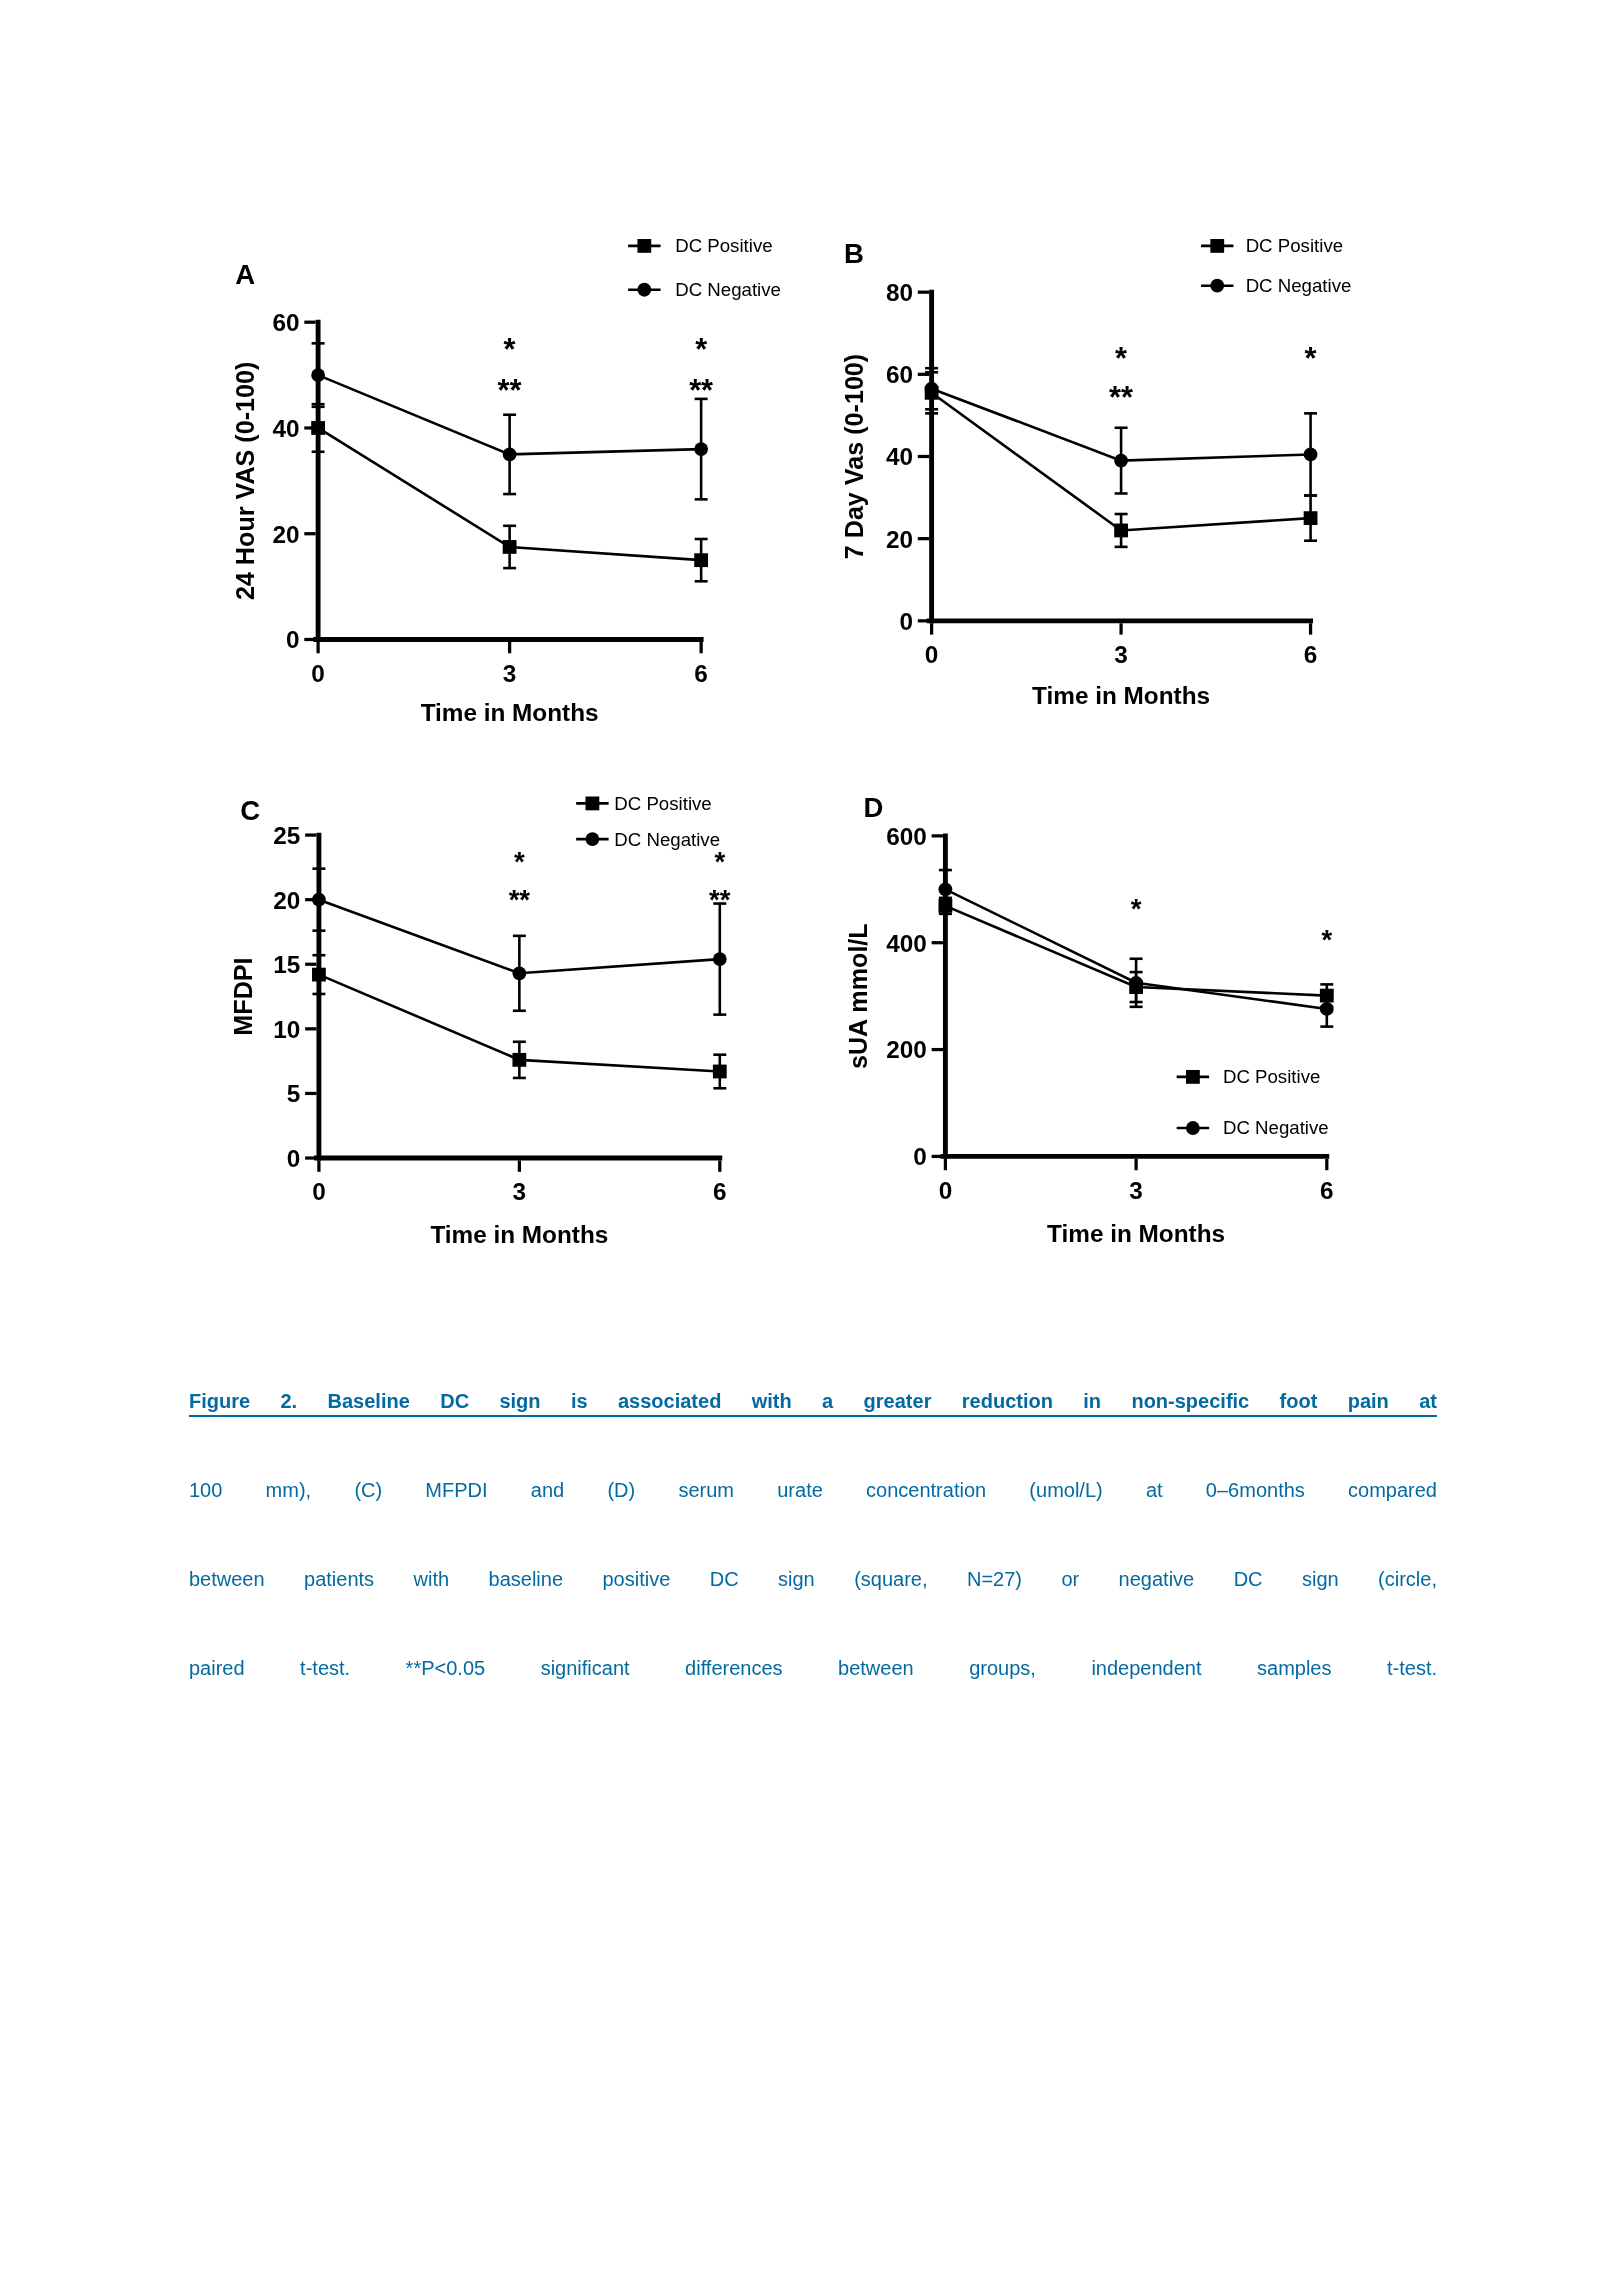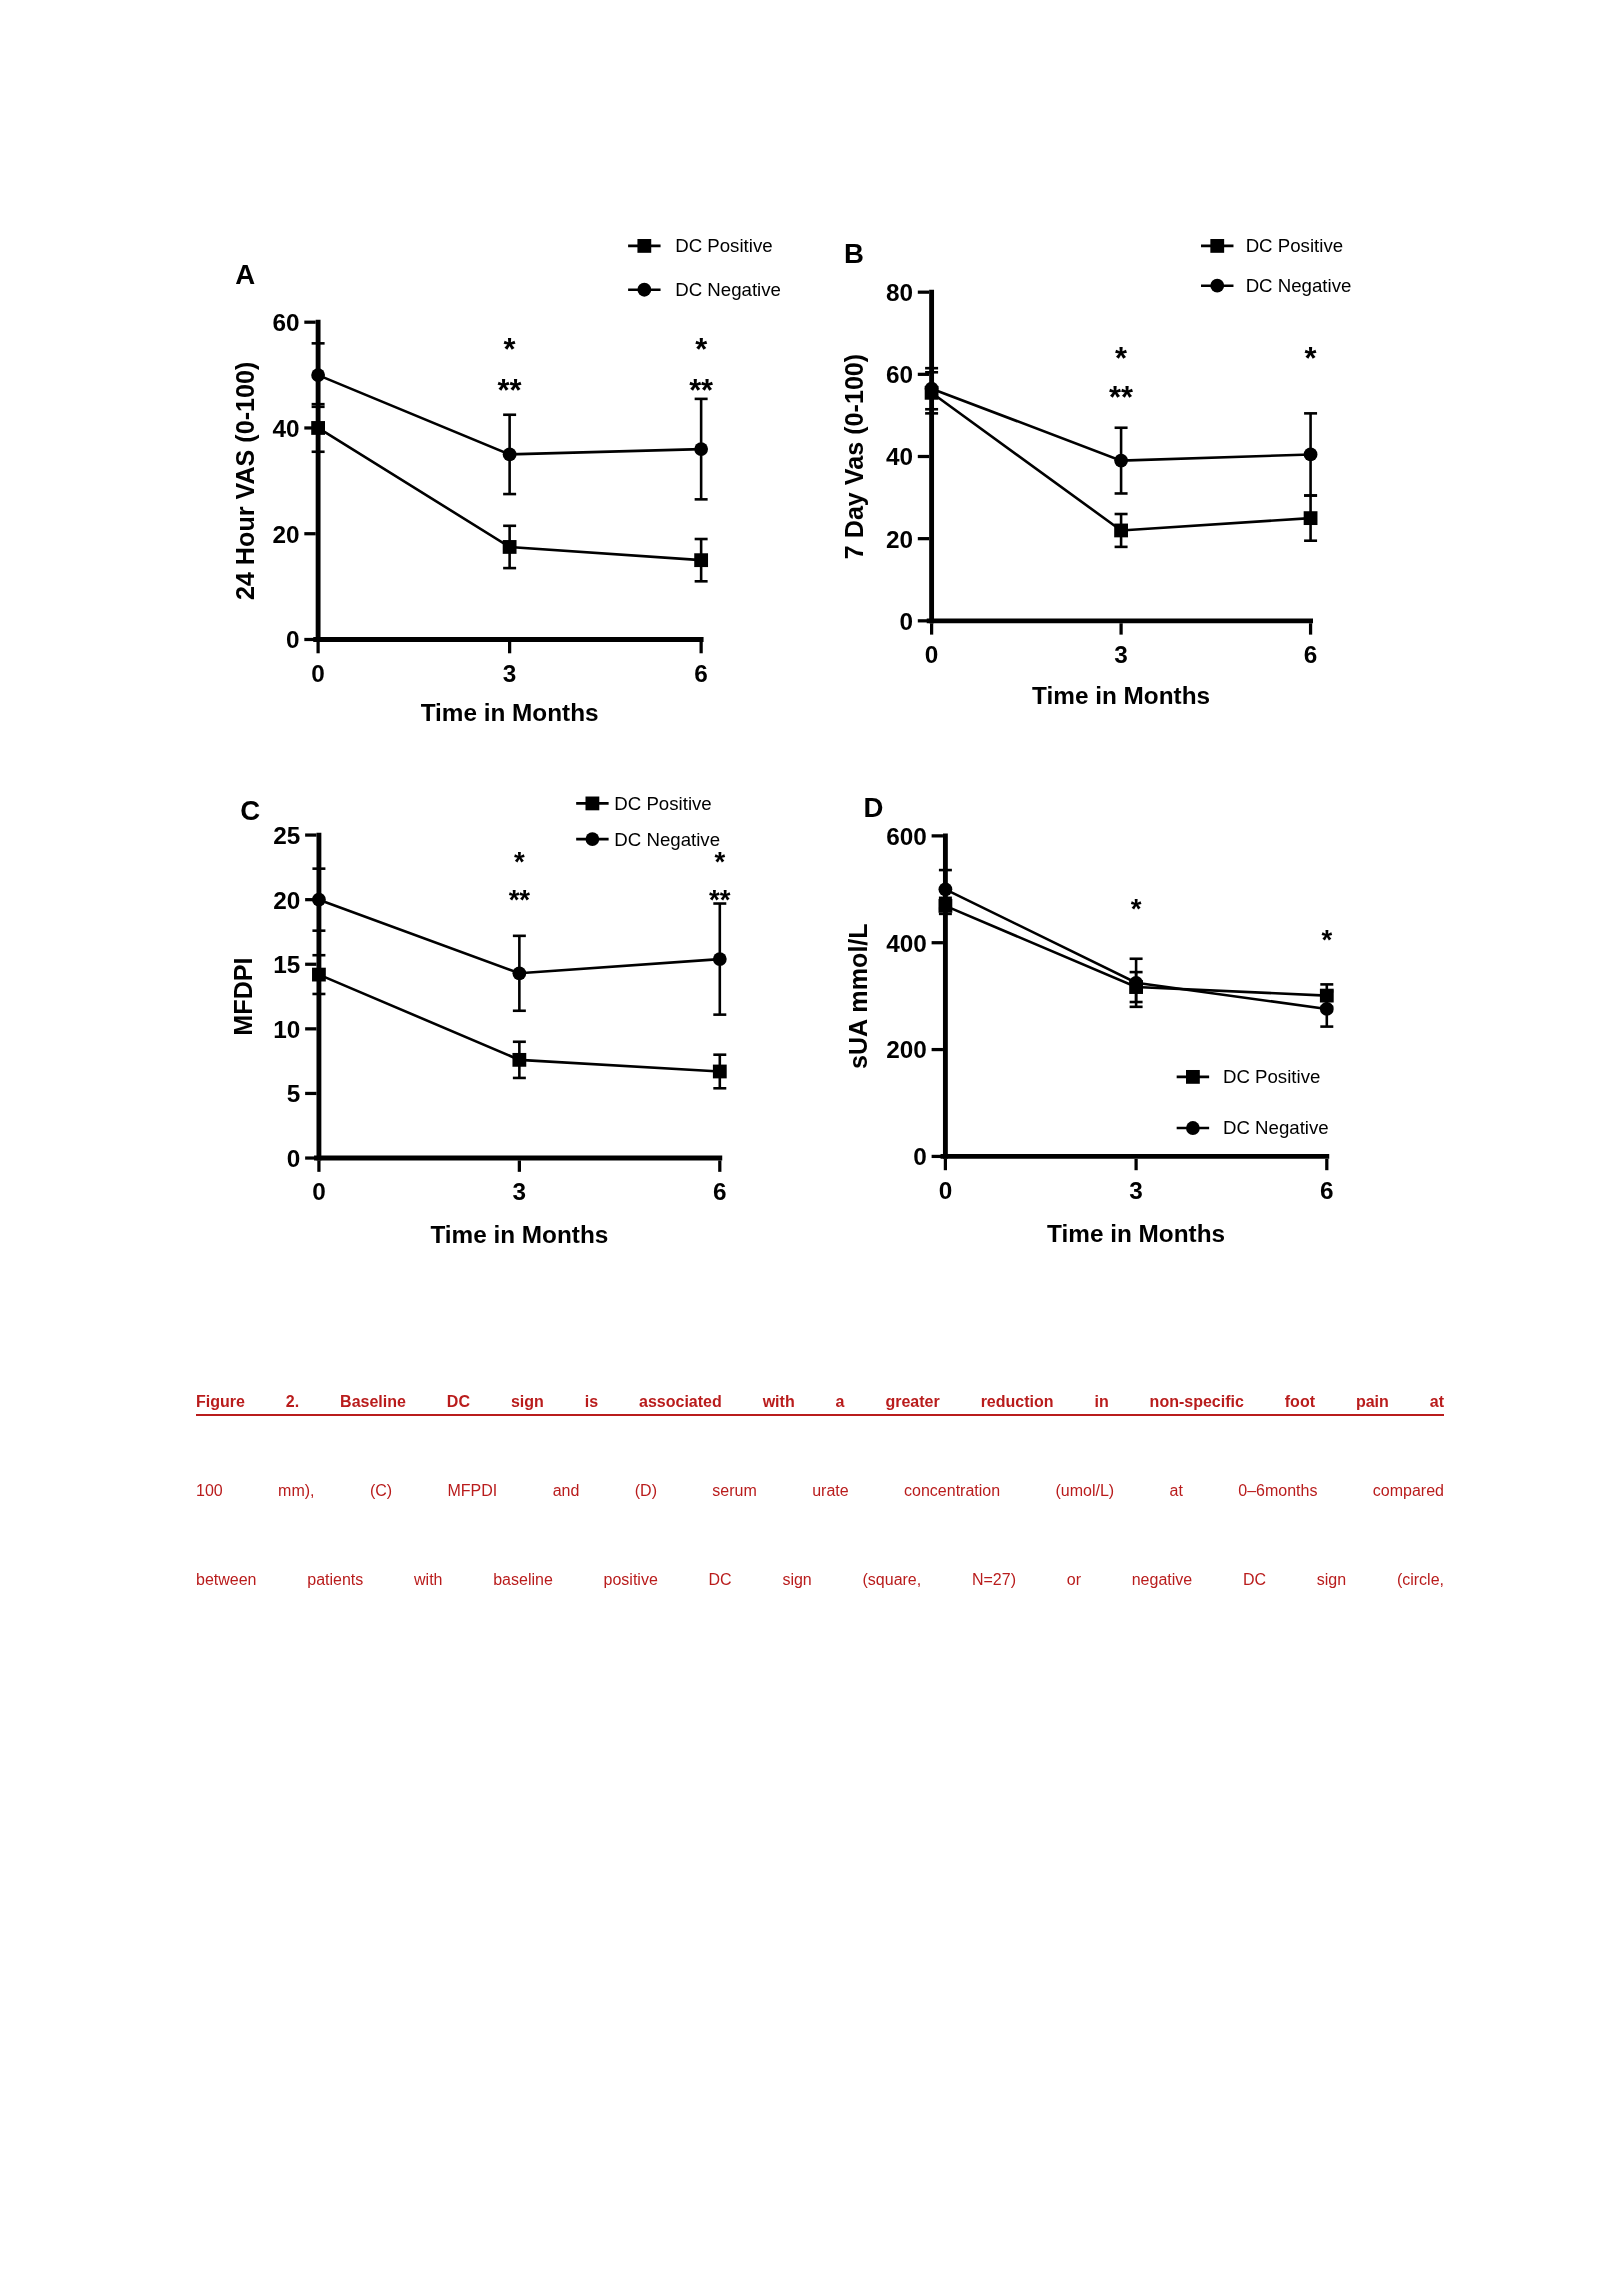--- a/index.html
+++ b/index.html
@@ -9,7 +9,7 @@
   #figure-canvas{position:absolute;left:0;top:0;}
   svg text{fill:#000;}
   .caption{position:absolute;left:189px;top:1357px;width:1248px;
-           font-size:16px;line-height:89px;color:#b91c1c;margin-left:7px;}
+           font-size:20px;line-height:89px;color:#0369a1;}
   .cap-line{text-align:justify;text-align-last:justify;height:89px;overflow:hidden;white-space:normal;}
   .cap-bold{font-weight:bold;text-decoration:underline;text-decoration-thickness:2.4px;text-underline-offset:7.3px;}
 </style>

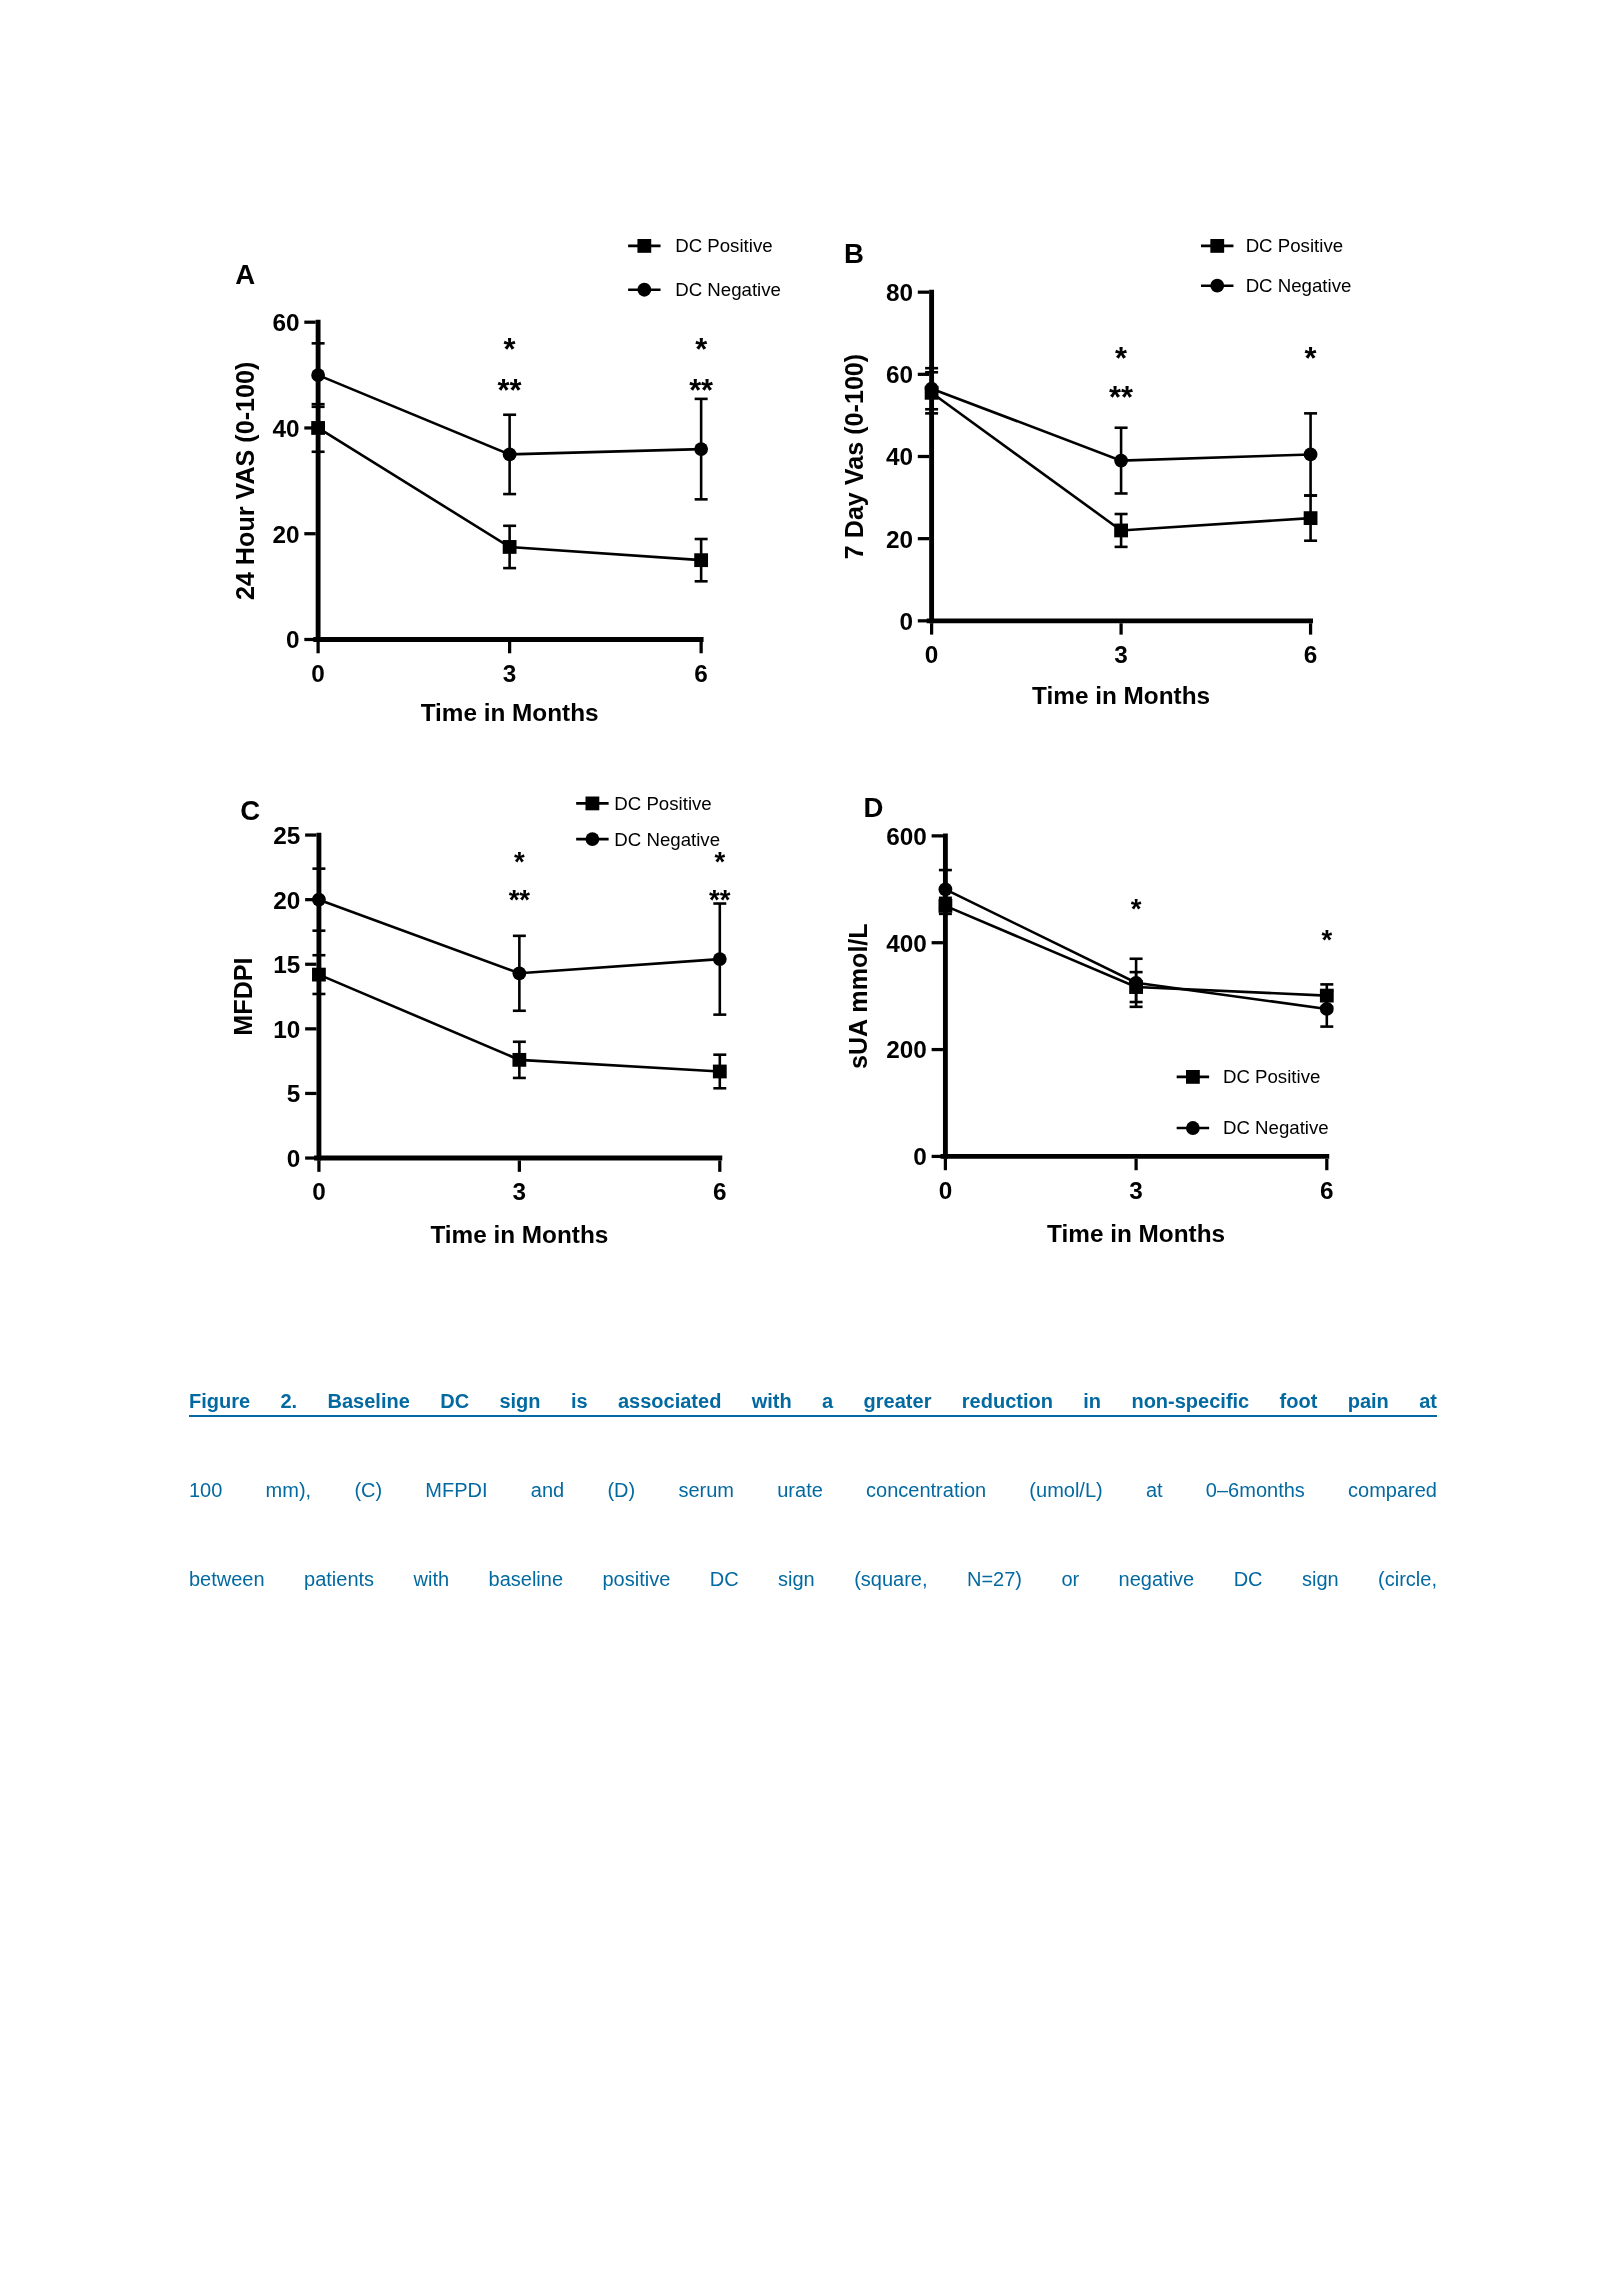--- a/index.html
+++ b/index.html
@@ -247,6 +247,7 @@
     <div class="cap-line"><span class="cap-bold">Figure 2. Baseline DC sign is associated with a greater reduction in non-specific foot pain at</span><span class="cap-rest"></span></div>
     <div class="cap-line"><span class="cap-bold"></span><span class="cap-rest">100 mm), (C) MFPDI and (D) serum urate concentration (umol/L) at 0–6months compared</span></div>
     <div class="cap-line"><span class="cap-bold"></span><span class="cap-rest">between patients with baseline positive DC sign (square, N=27) or negative DC sign (circle,</span></div>
+    <div class="cap-line"><span class="cap-bold"></span><span class="cap-rest">paired t-test. **P&lt;0.05 significant differences between groups, independent samples t-test.</span></div>
   </div>
 </div>
 

